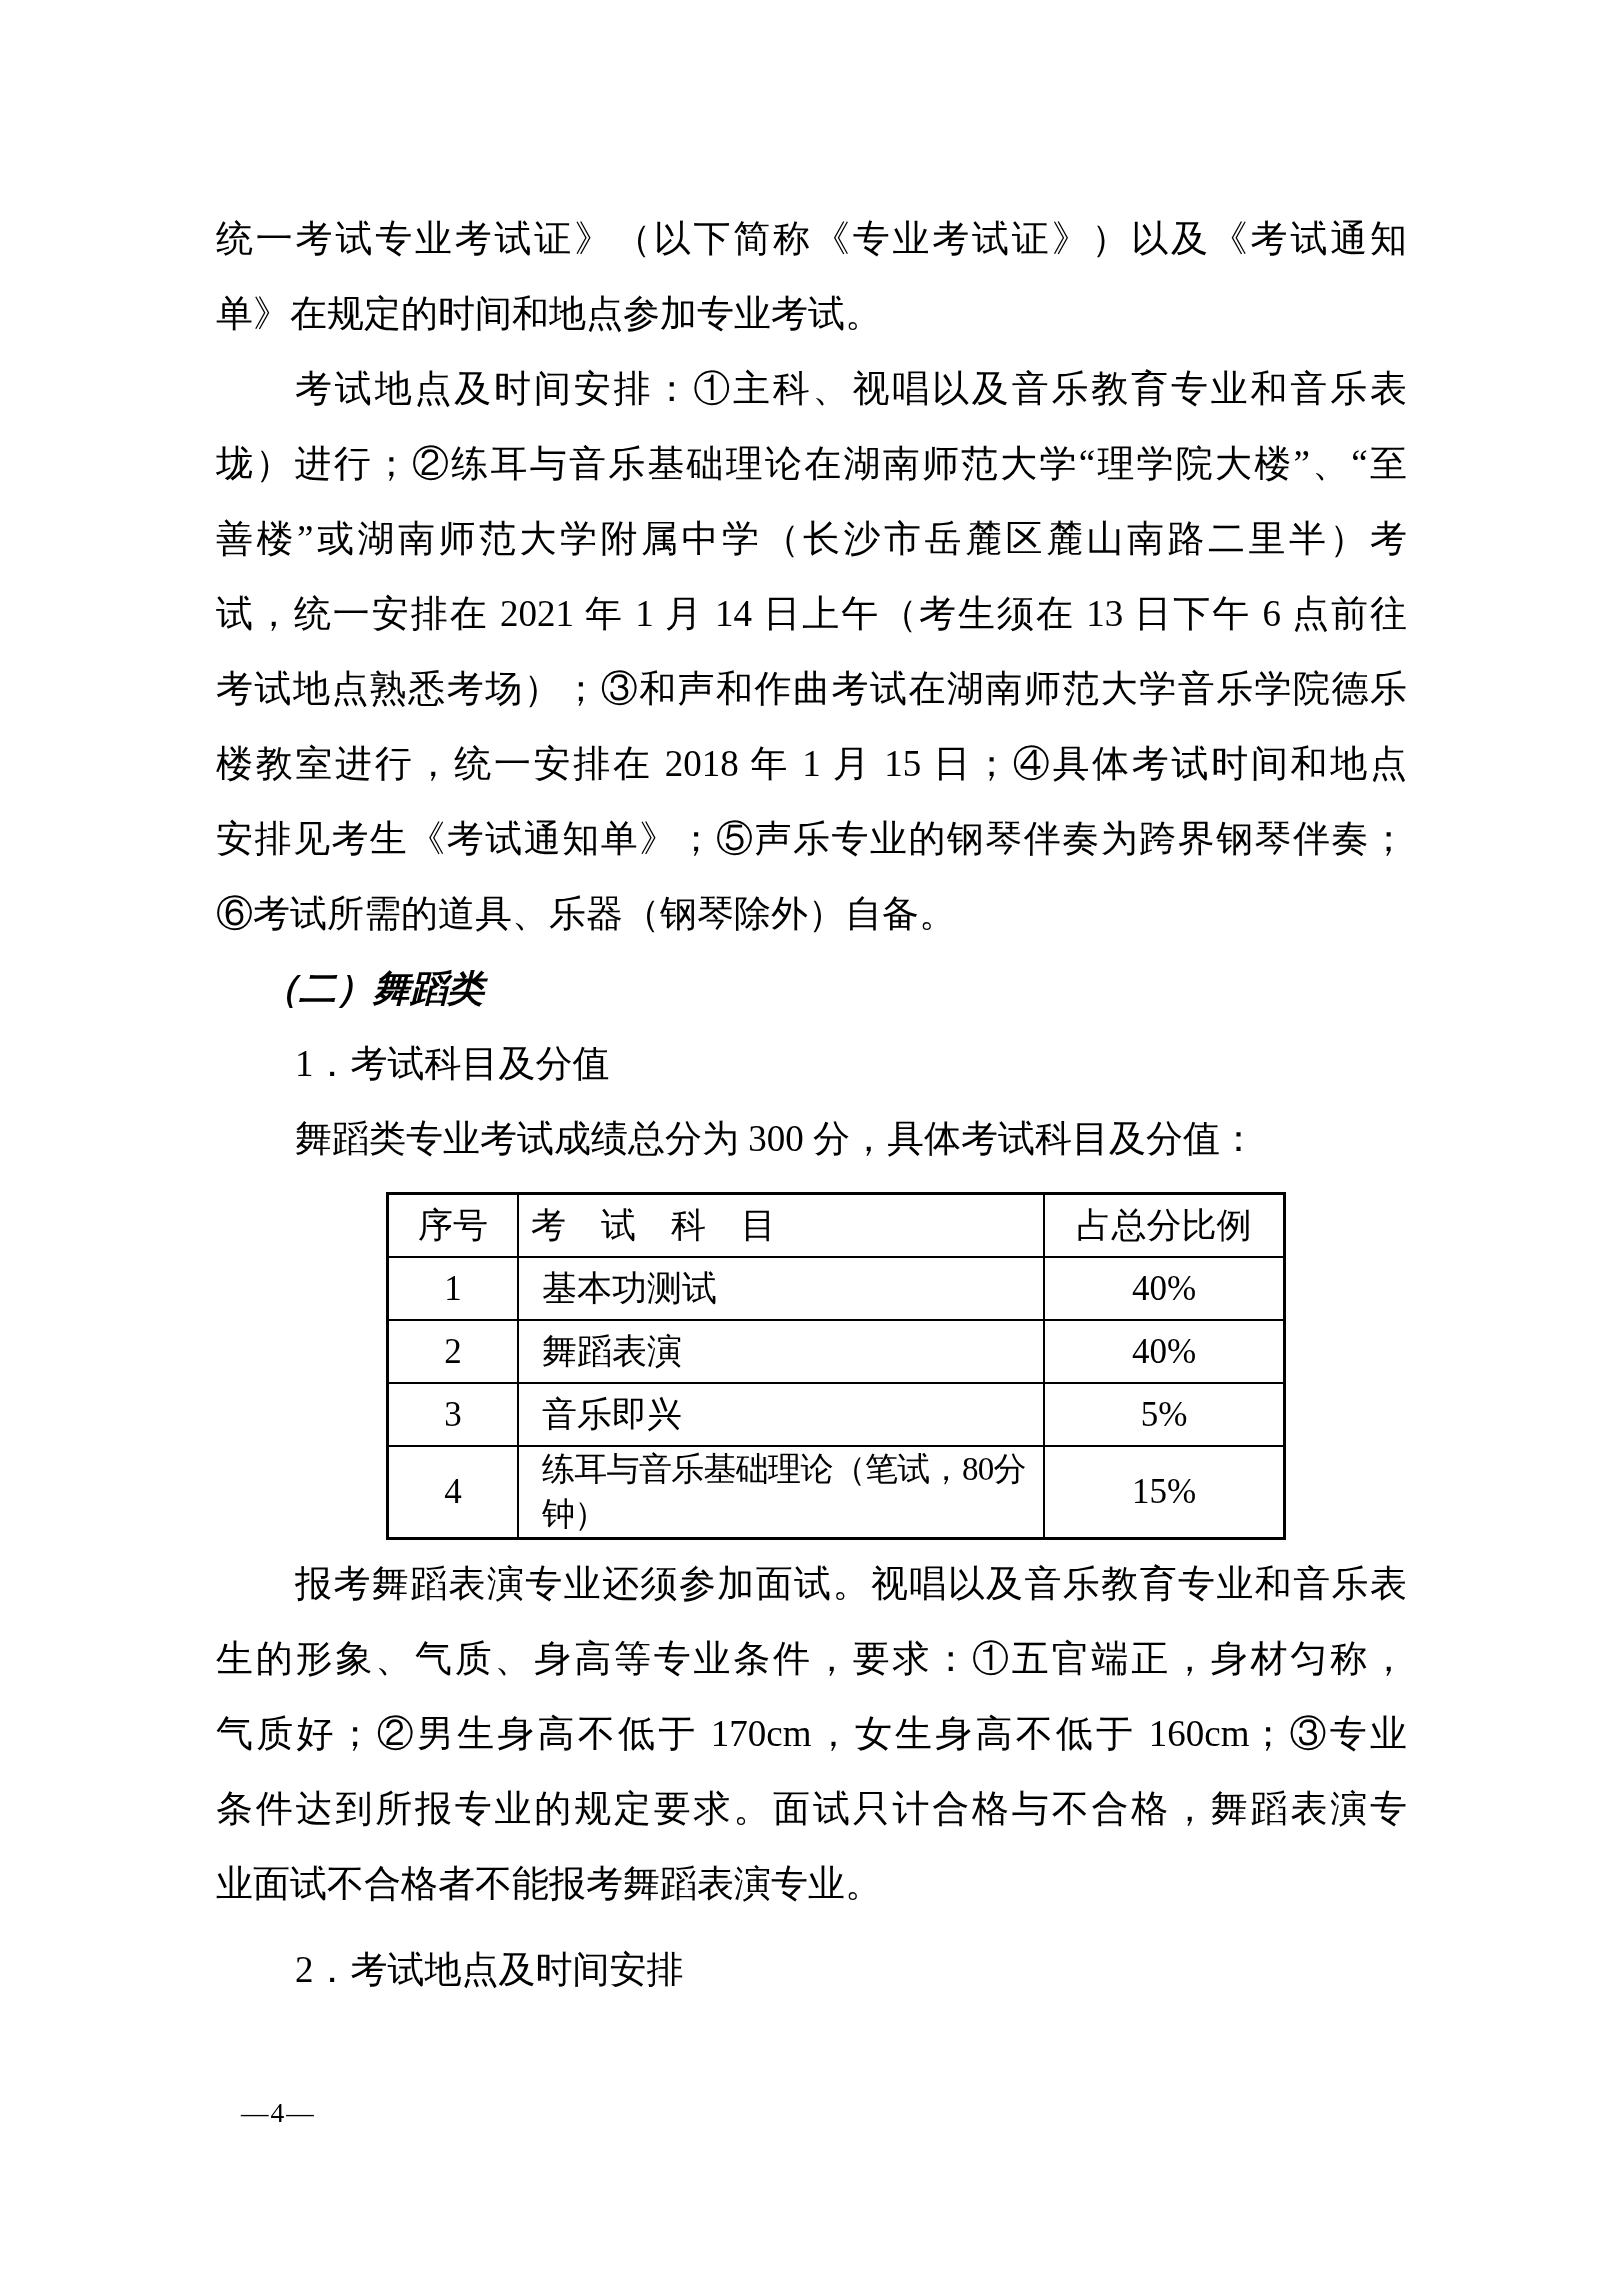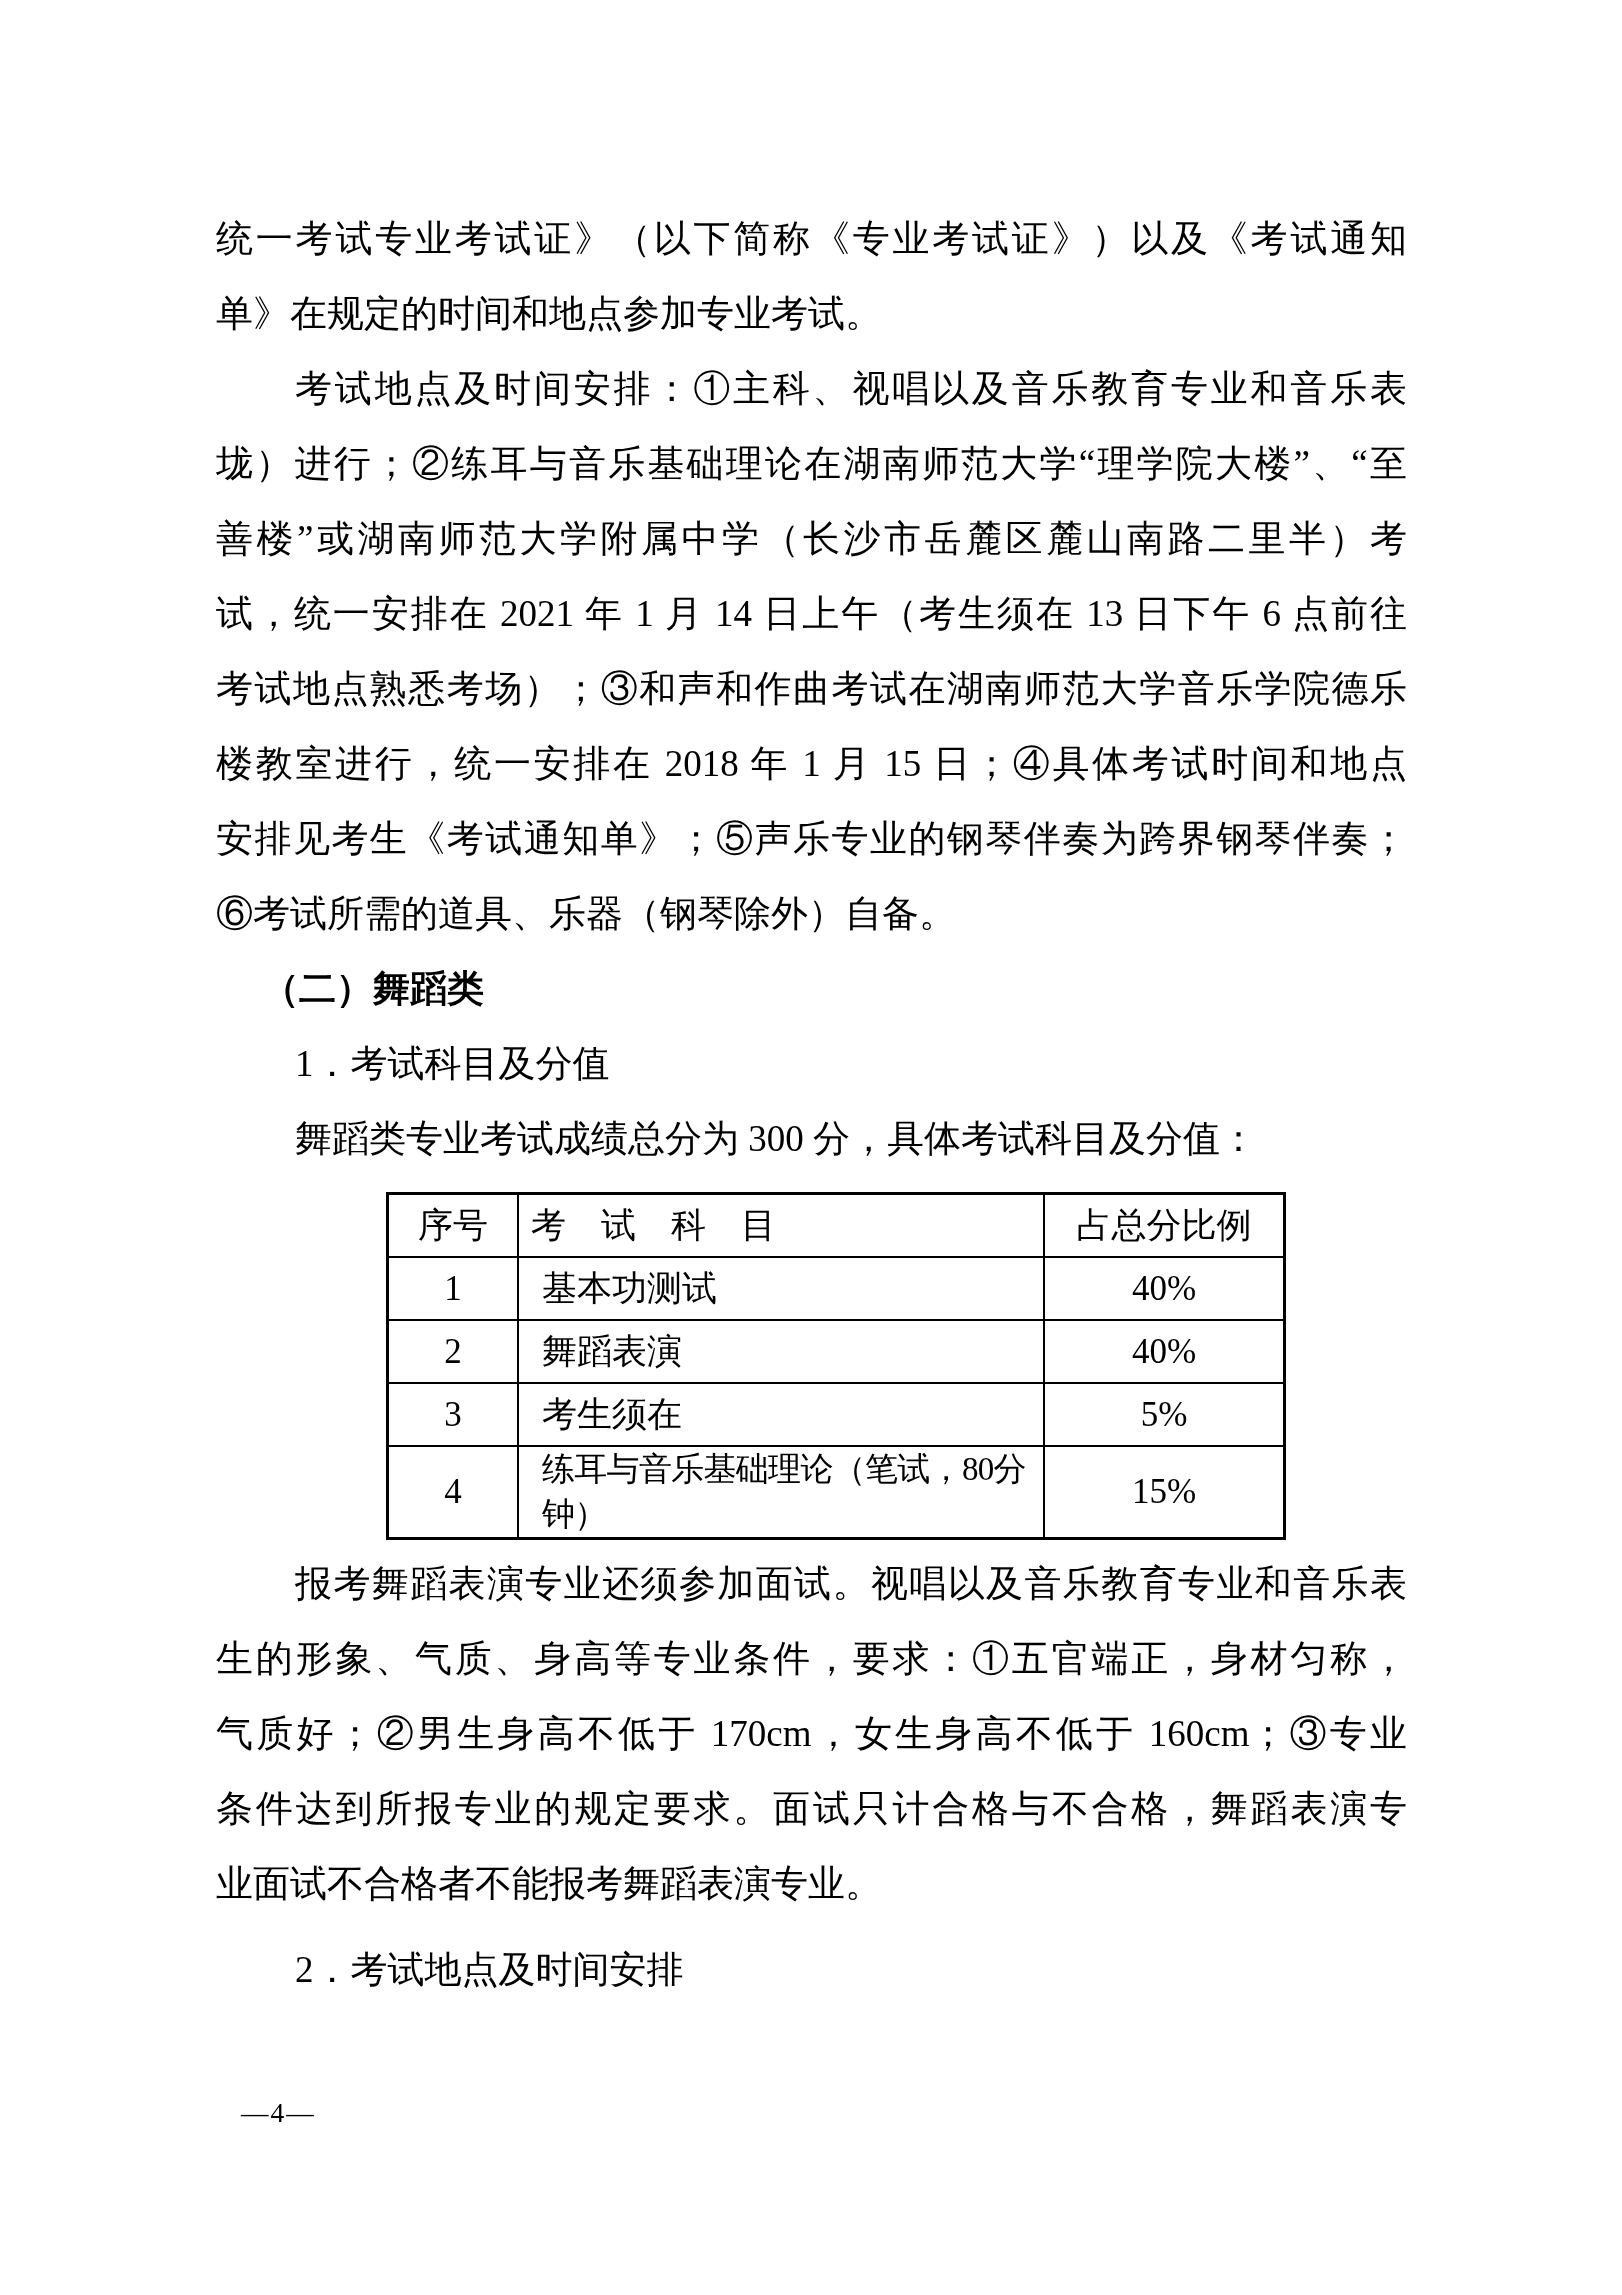--- a/index.html
+++ b/index.html
@@ -30,7 +30,7 @@
     text-align-last: justify;
   }
   .indent { padding-left: 79px; }
-  .indent-head { padding-left: 46px; }
+  .indent-head { padding-left: 46px; font-style: italic; }
   .bold { font-weight: 700; }
   .gap-top { margin-top: 11px; }
   .after-table { margin-top: 5.2px; }

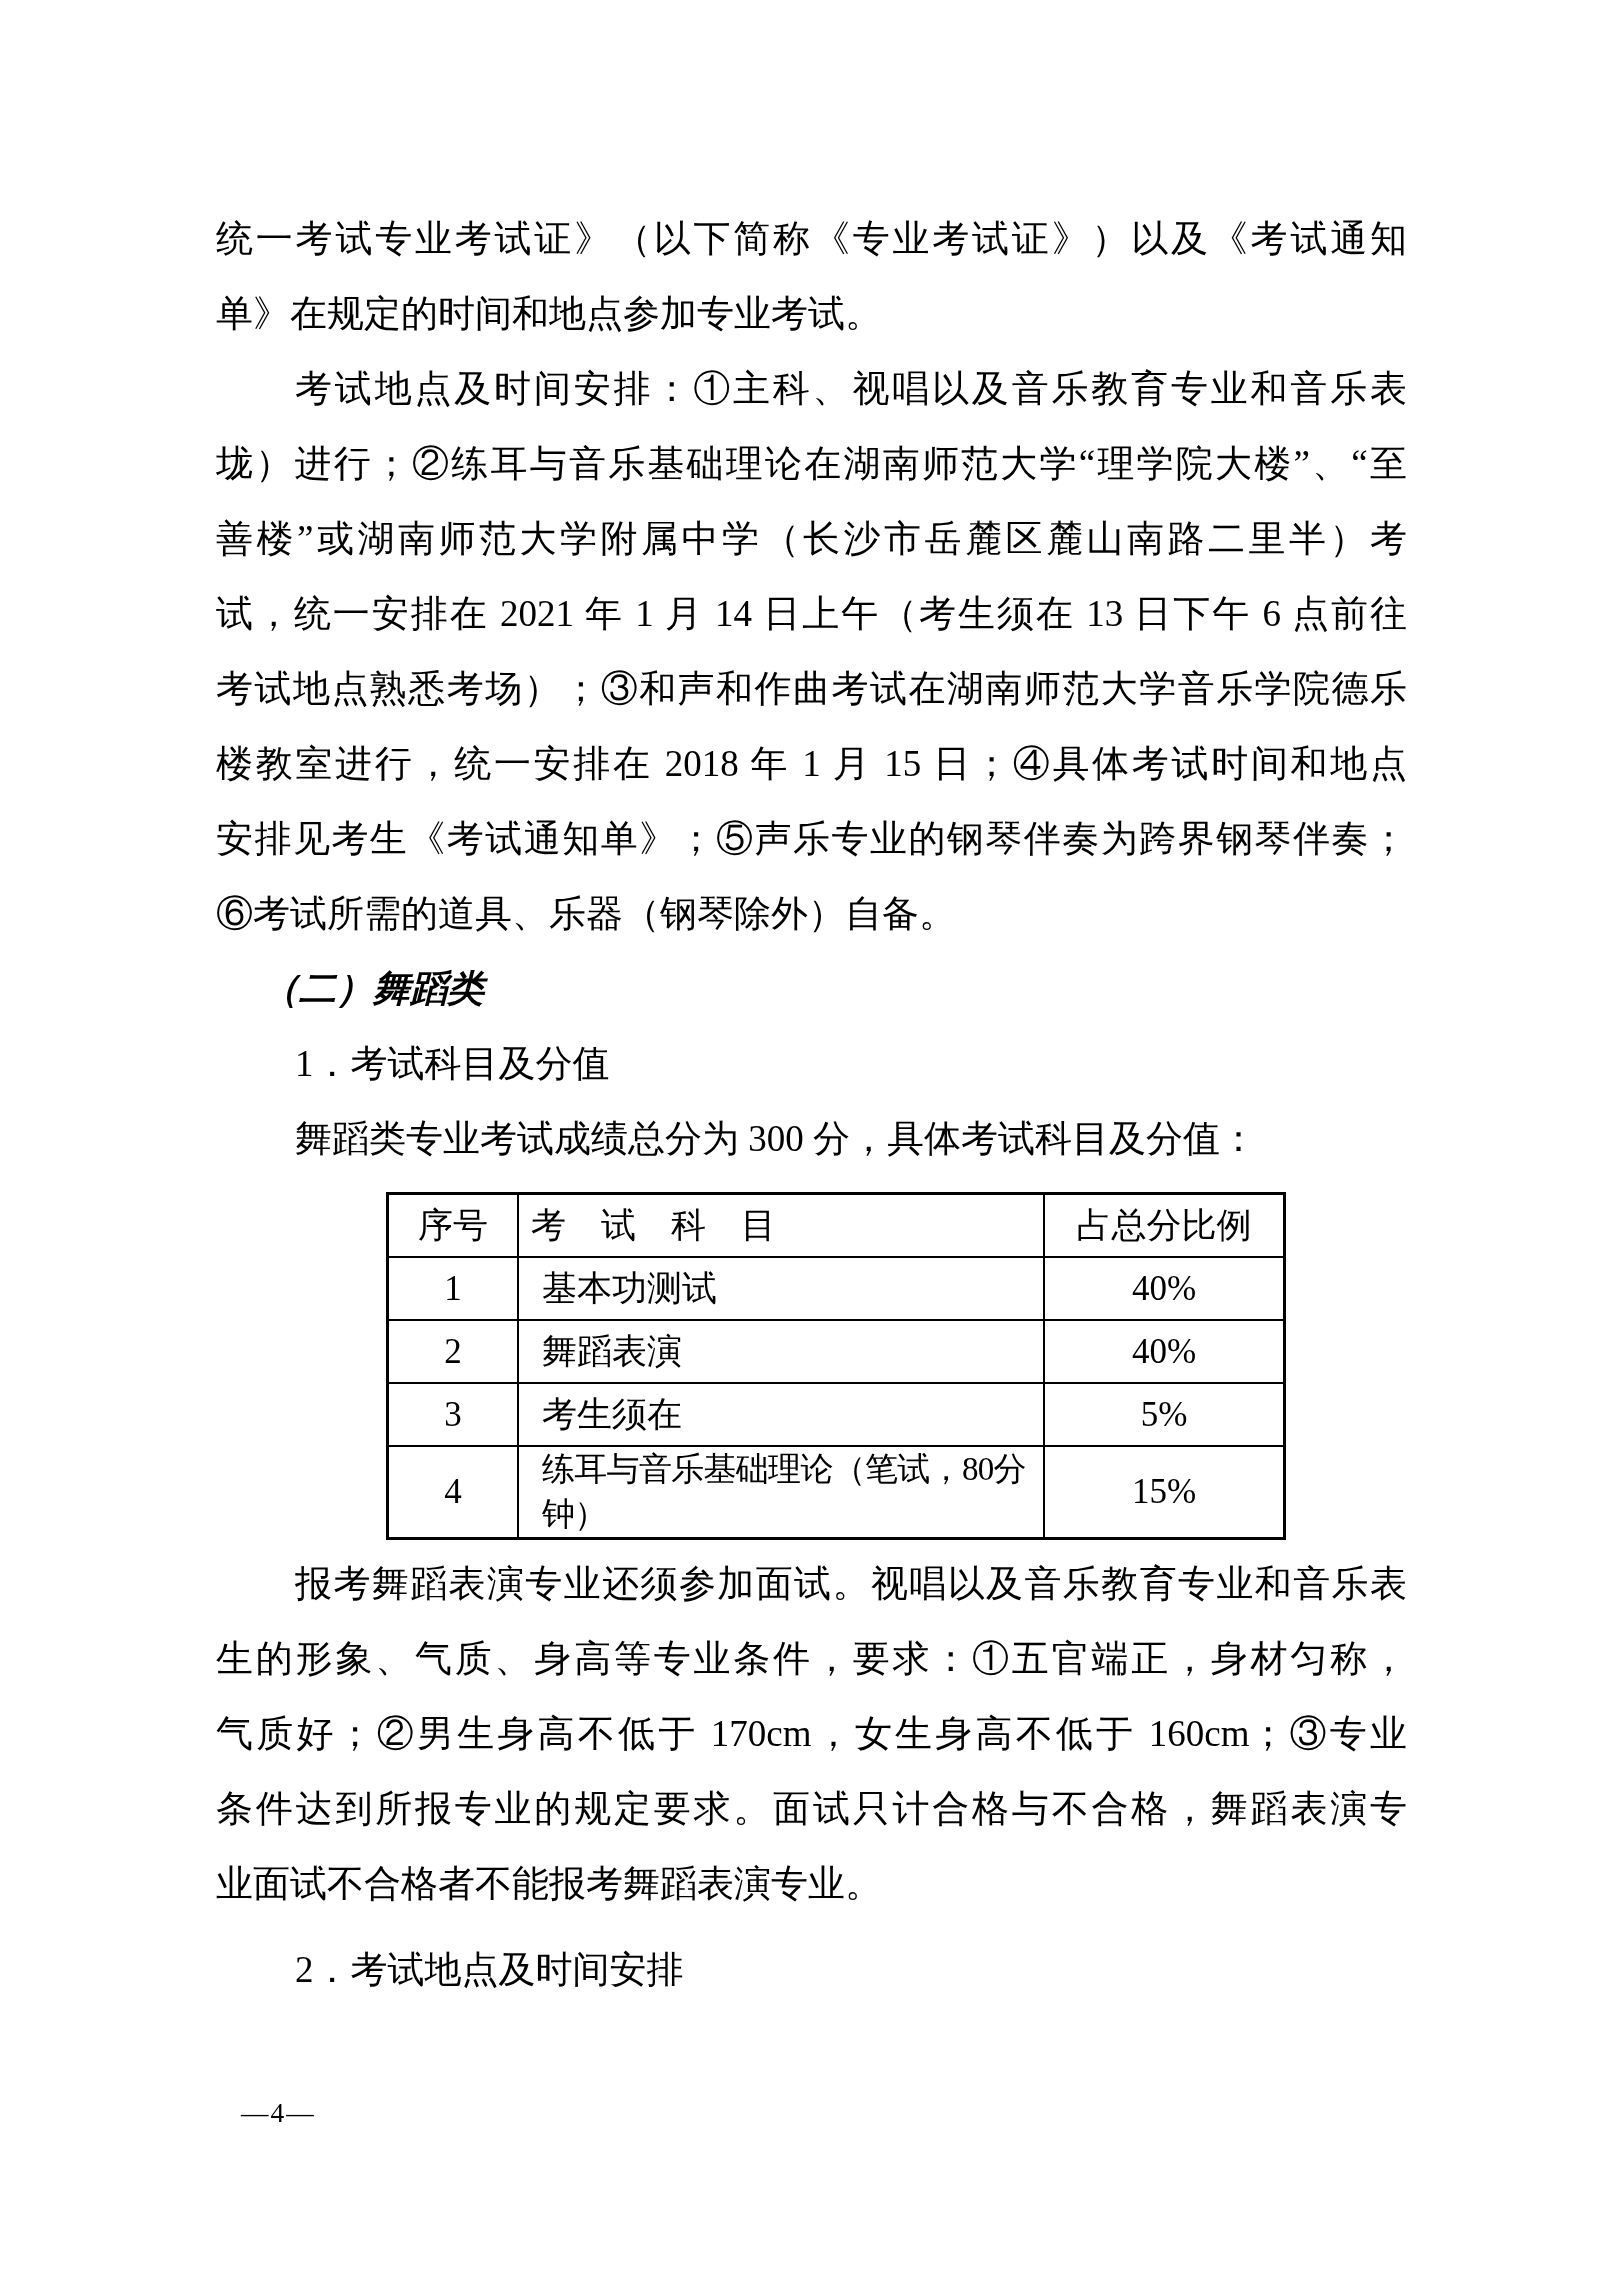--- a/index.html
+++ b/index.html
@@ -109,7 +109,7 @@
         </tr>
         <tr>
           <td class="c1">3</td>
-          <td class="c2">考生须在</td>
+          <td class="c2">音乐即兴</td>
           <td class="c3">5%</td>
         </tr>
         <tr>

